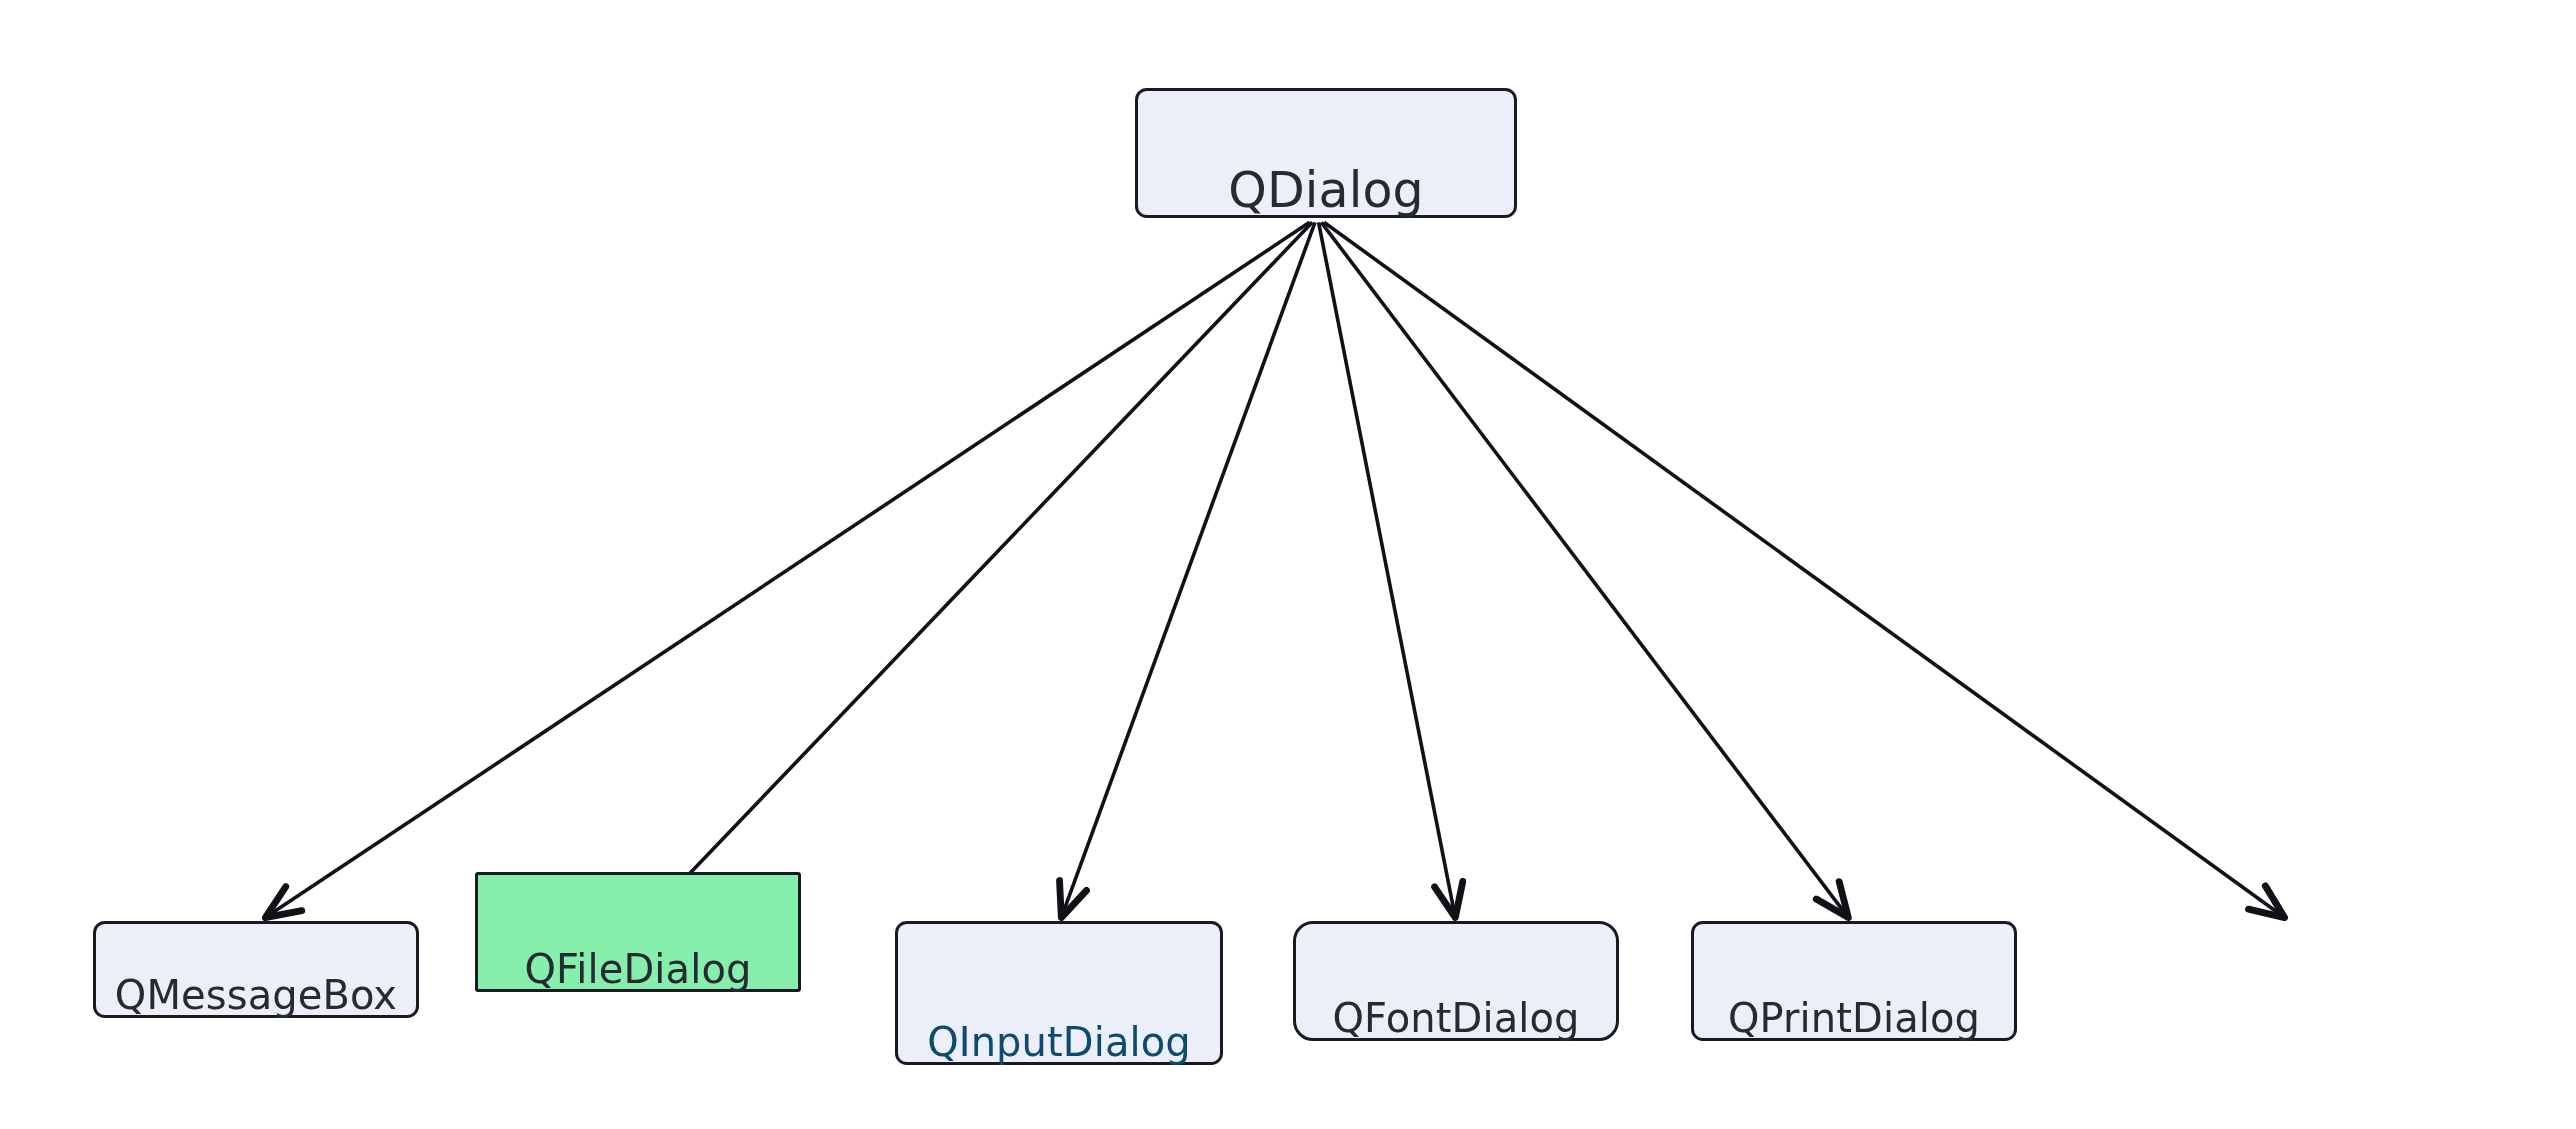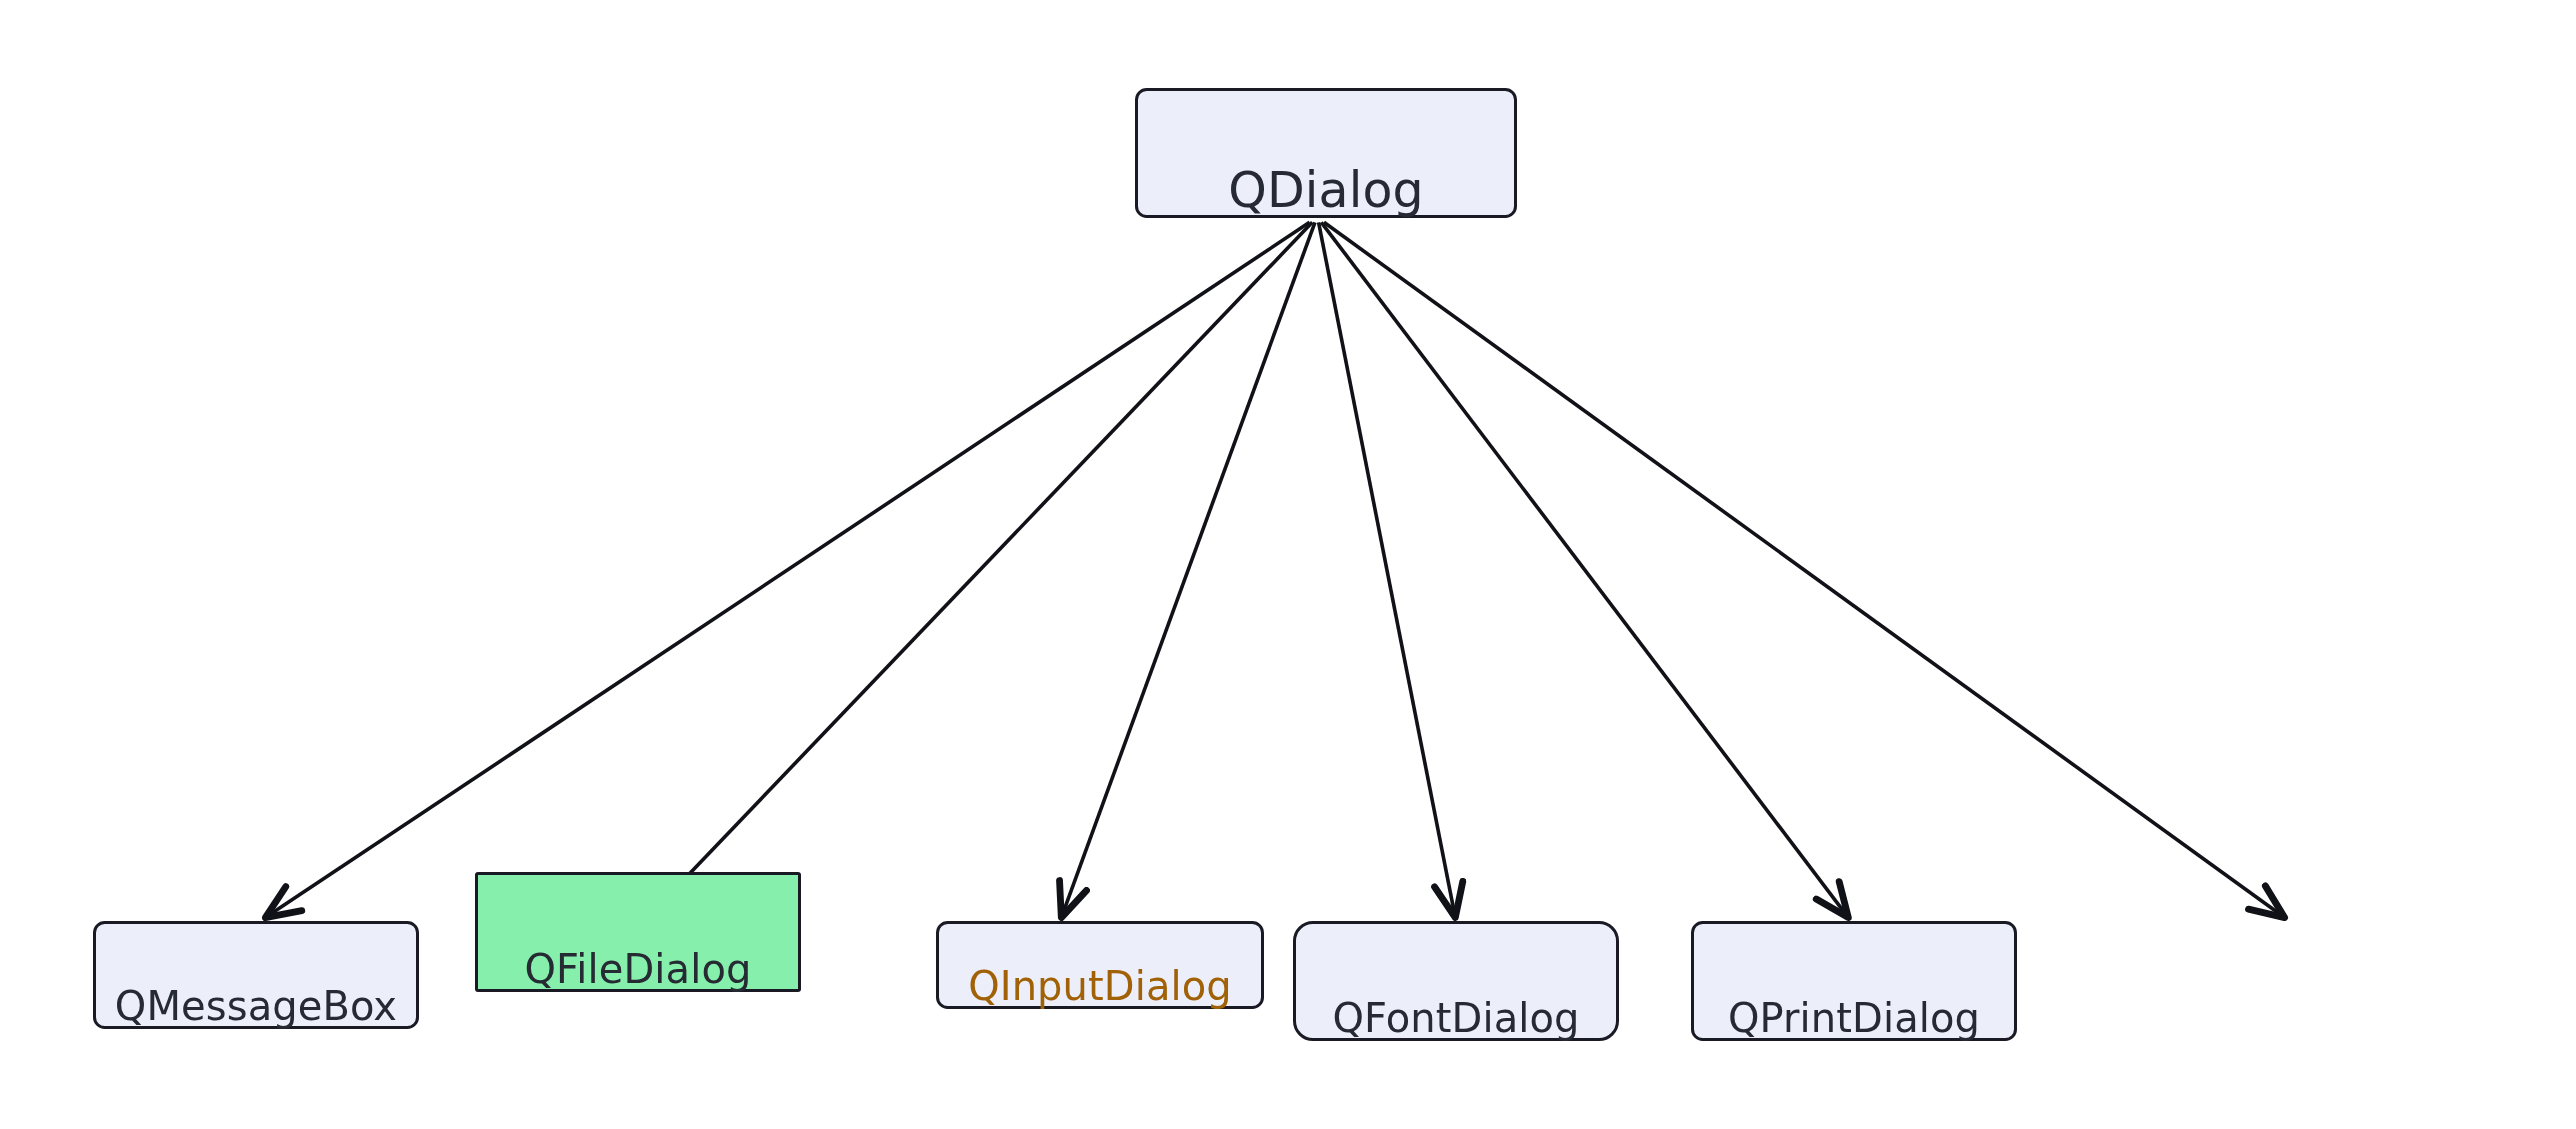--- a/index.html
+++ b/index.html
@@ -76,7 +76,7 @@
     <span class="node-label">QDialog</span>
   </div>
 
-  <div class="node node-child" style="left: 93px; top: 921px; width: 326px; height: 108px; font-size: 40px; background: rgb(236, 239, 250); border-color: rgb(25, 26, 36); border-width: 3.6px; border-radius: 11.7px; color: rgb(37, 42, 51);">
+  <div class="node node-child" style="left: 93px; top: 921px; width: 326px; height: 97px; font-size: 40px; background: rgb(236, 239, 250); border-color: rgb(25, 26, 36); border-width: 3.6px; border-radius: 11.7px; color: rgb(37, 42, 51);">
     <span class="node-label">QMessageBox</span>
   </div>
 

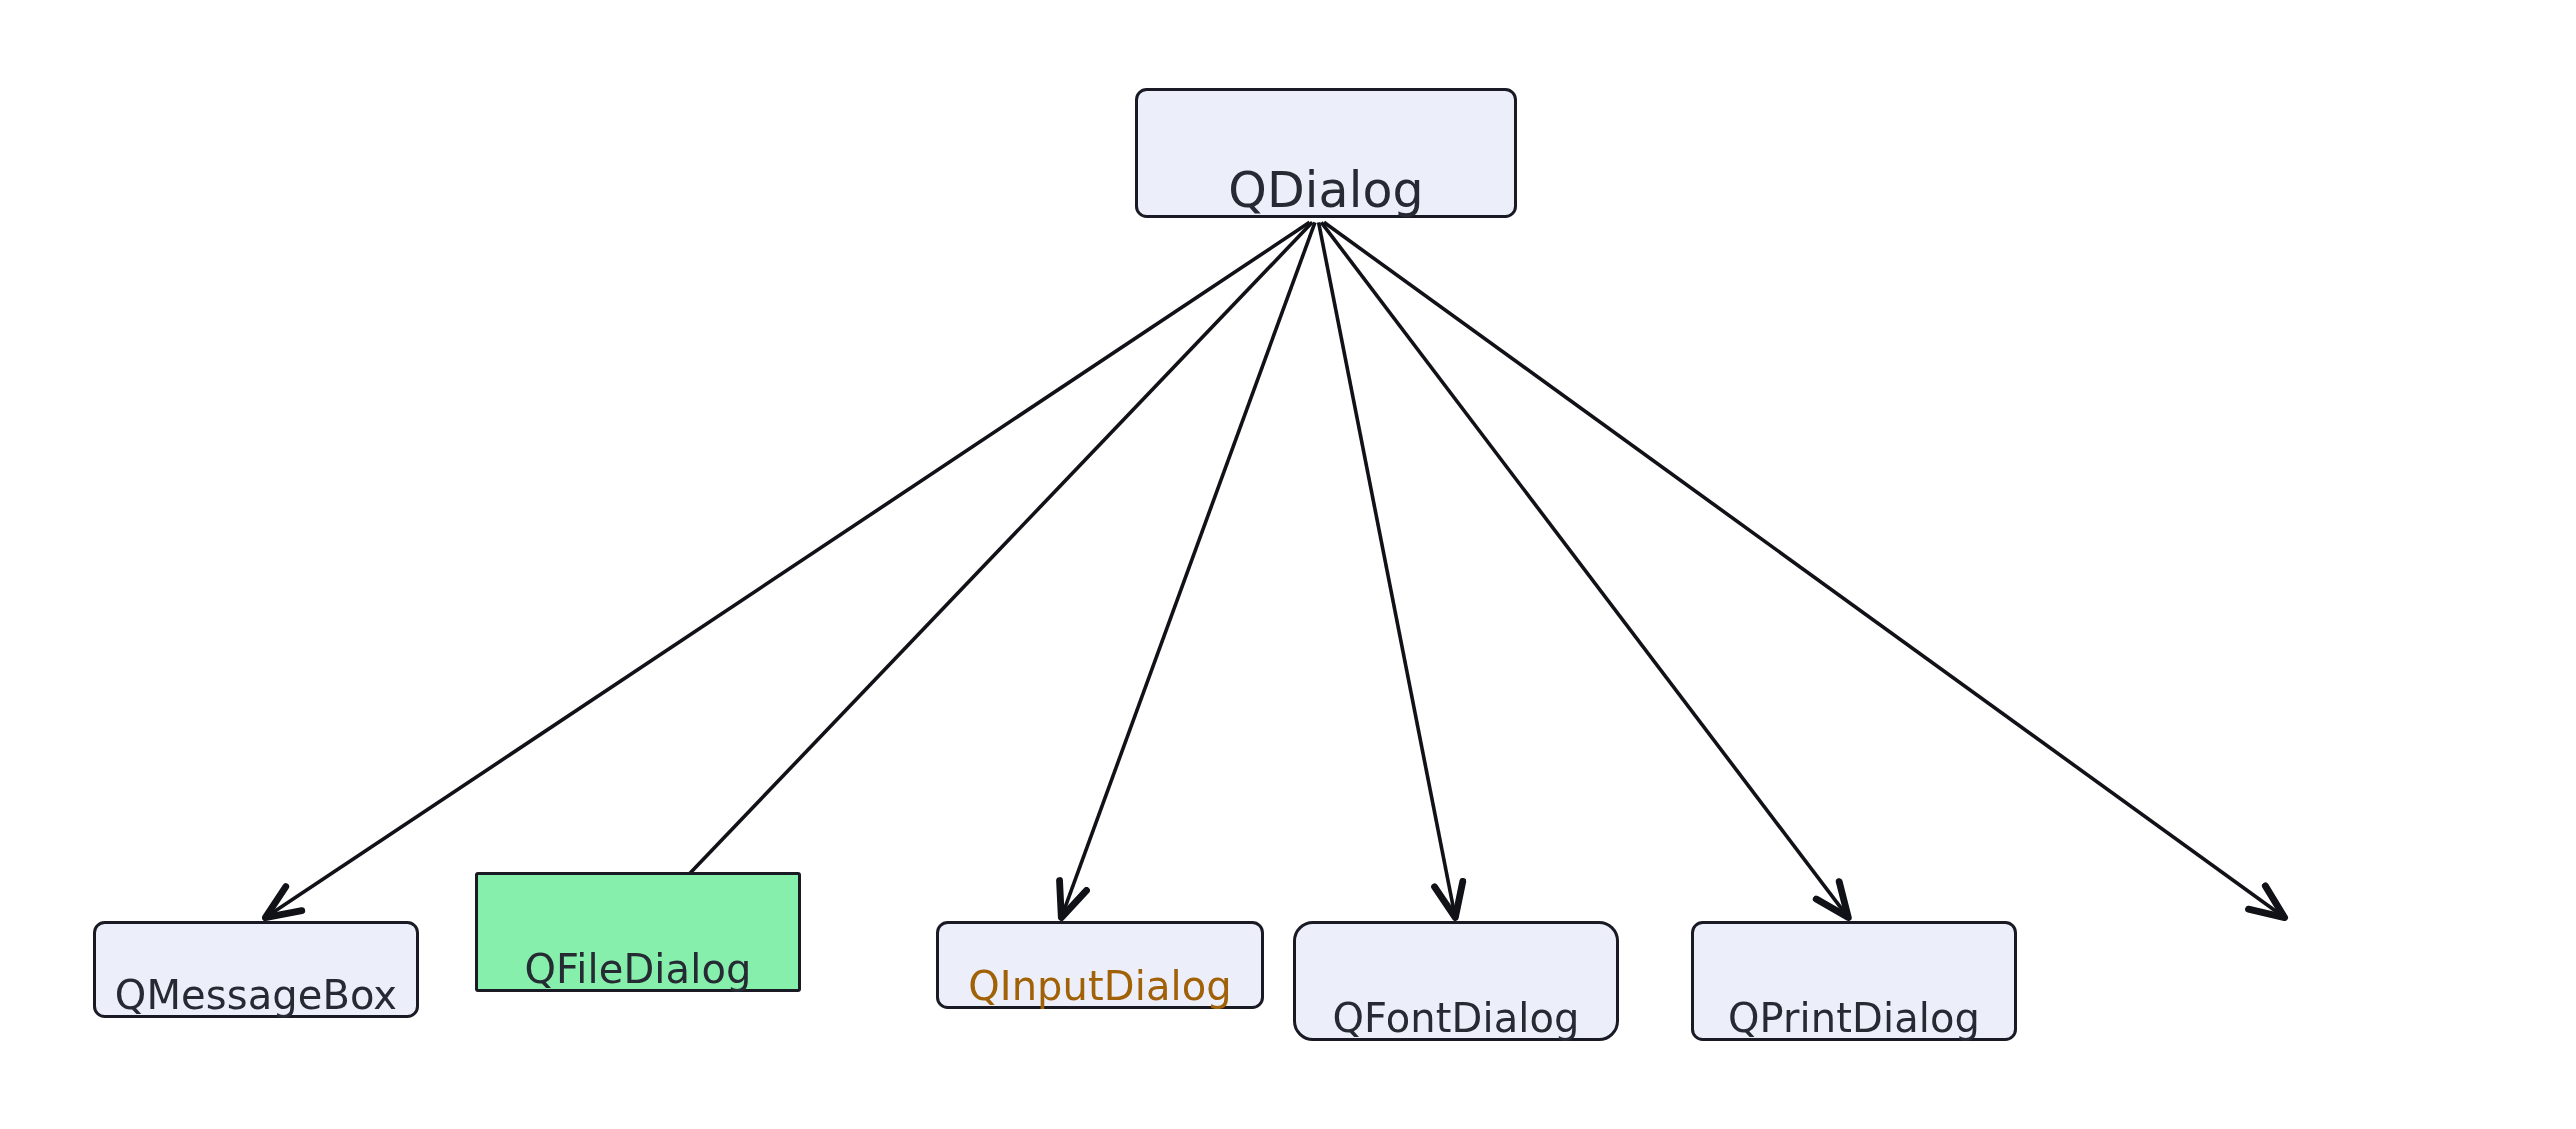--- a/index.html
+++ b/index.html
@@ -84,7 +84,7 @@
     <span class="node-label">QFileDialog</span>
   </div>
 
-  <div class="node node-child" style="left: 895px; top: 921px; width: 328px; height: 88px; font-size: 40px; background: rgb(236, 239, 250); border-color: rgb(25, 26, 36); border-width: 3.6px; border-radius: 11.7px; color: #a16207; margin-left: 41px;">
+  <div class="node node-child" style="left: 895px; top: 921px; width: 328px; height: 144px; font-size: 40px; background: rgb(236, 239, 250); border-color: rgb(25, 26, 36); border-width: 3.6px; border-radius: 11.7px; color: #0c4a6e;">
     <span class="node-label">QInputDialog</span>
   </div>
 

